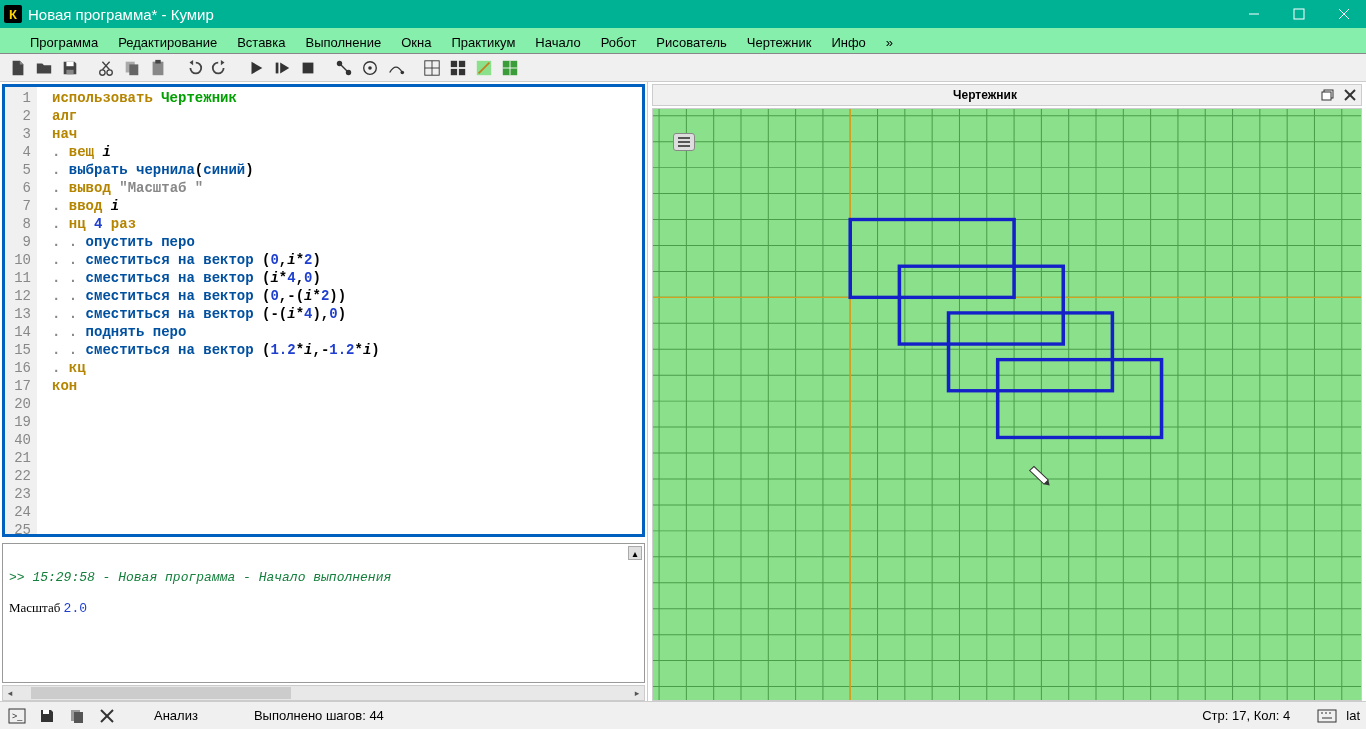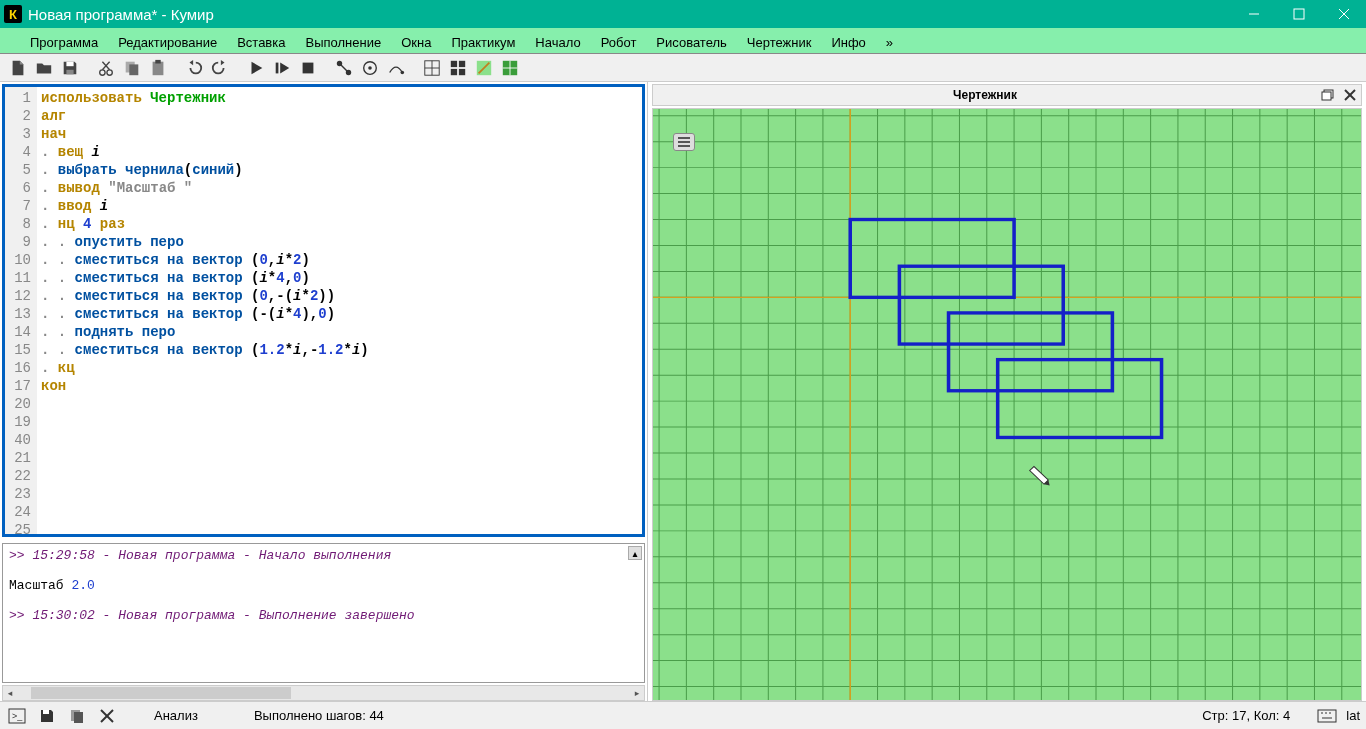--- a/index.html
+++ b/index.html
@@ -31,7 +31,7 @@
 .editor-wrap { flex: 1; border: 3px solid #0060c0; margin: 2px; display: flex; font-family: "Courier New", monospace; font-size: 14px; overflow: hidden; min-height: 0; }
 .gutter { background: #f0f0f0; text-align: right; color: #888; padding: 2px 6px; user-select: none; min-width: 32px; }
 .gutter div { height: 18px; line-height: 18px; }
-.code { flex: 1; background: #fff; padding: 2px 4px; white-space: pre; overflow: auto; }
+.code { flex: 1; background: #fff; padding: 2px 15px; white-space: pre; overflow: auto; }
 .code-line { height: 18px; line-height: 18px; font-weight: bold; }
 .kw { color: #b58500; }
 .kwblue { color: #0050a0; font-family: Liberation Mono, monospace; }

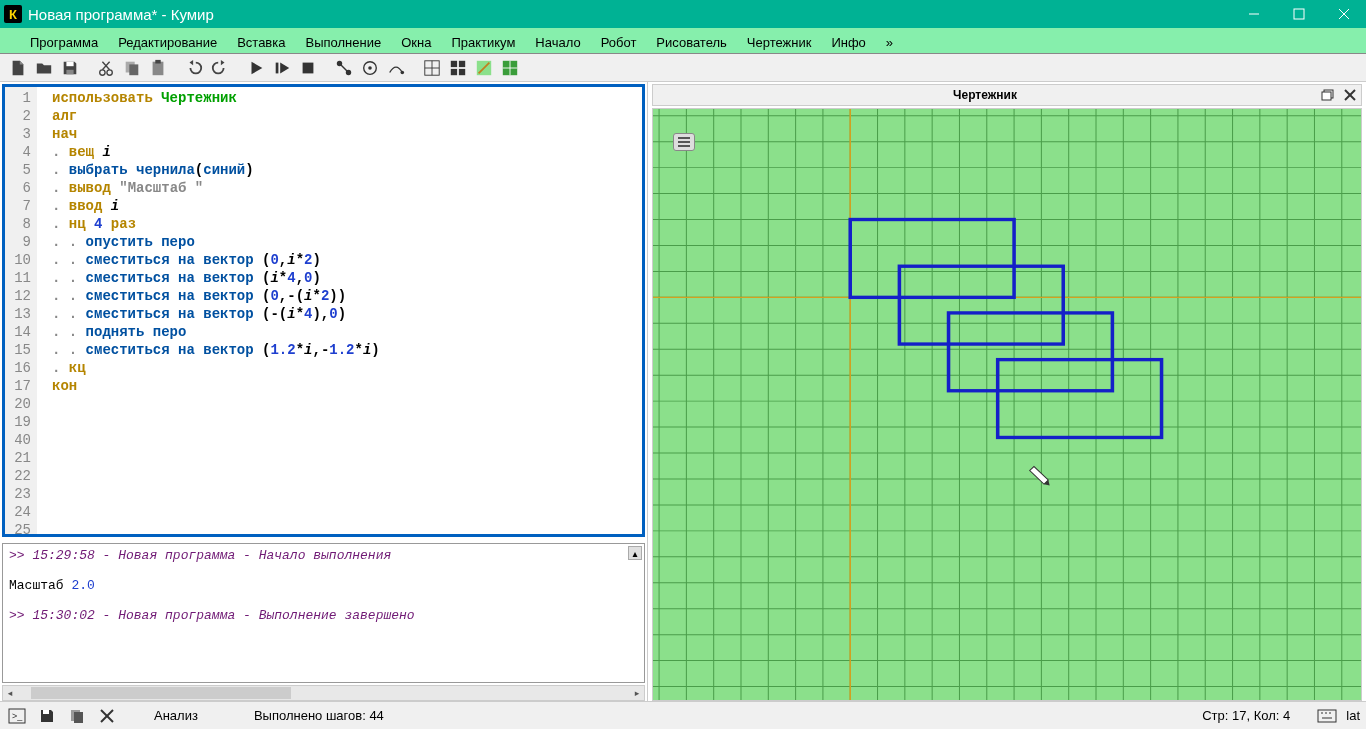--- a/index.html
+++ b/index.html
@@ -44,7 +44,7 @@
 
 .console-wrap { height: 140px; border: 1px solid #999; margin: 4px 2px 2px 2px; background: #fff; display: flex; flex-direction: column; position: relative; }
 .console { flex: 1; padding: 4px 6px; font-family: "Courier New", monospace; font-size: 13px; overflow: auto; }
-.console .log { color: #701a75; font-style: italic; }
+.console .log { color: #15803d; font-style: italic; margin-top: 22px; }
 .console .out { color: #000; }
 .console .inval { color: #1e3fcf; }
 .console-scroll-up { position: absolute; top: 2px; right: 2px; width: 14px; height: 14px; background: #e0e0e0; border: 1px solid #aaa; font-size: 10px; display: flex; align-items: center; justify-content: center; }

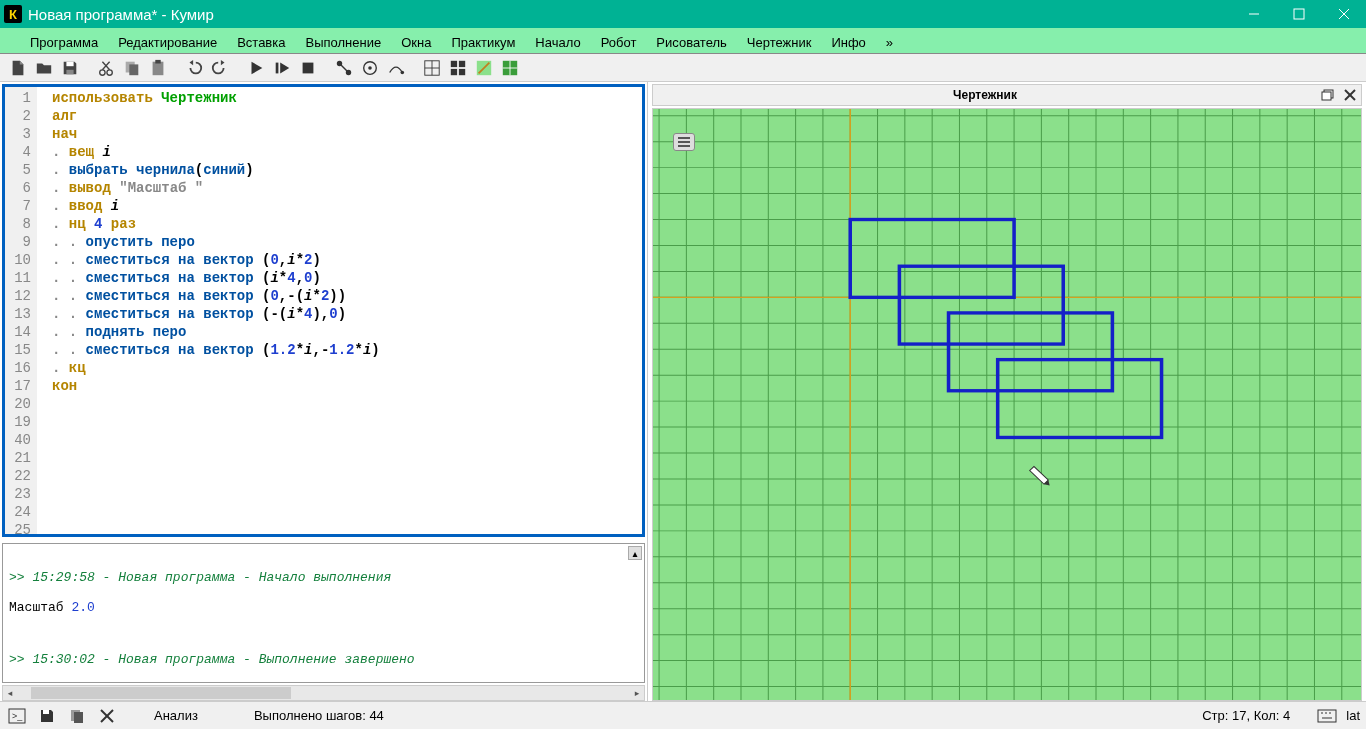--- a/index.html
+++ b/index.html
@@ -45,7 +45,7 @@
 .console-wrap { height: 140px; border: 1px solid #999; margin: 4px 2px 2px 2px; background: #fff; display: flex; flex-direction: column; position: relative; }
 .console { flex: 1; padding: 4px 6px; font-family: "Courier New", monospace; font-size: 13px; overflow: auto; }
 .console .log { color: #15803d; font-style: italic; margin-top: 22px; }
-.console .out { color: #000; }
+.console .out { color: #000; font-family: Liberation Serif, serif; }
 .console .inval { color: #1e3fcf; }
 .console-scroll-up { position: absolute; top: 2px; right: 2px; width: 14px; height: 14px; background: #e0e0e0; border: 1px solid #aaa; font-size: 10px; display: flex; align-items: center; justify-content: center; }
 

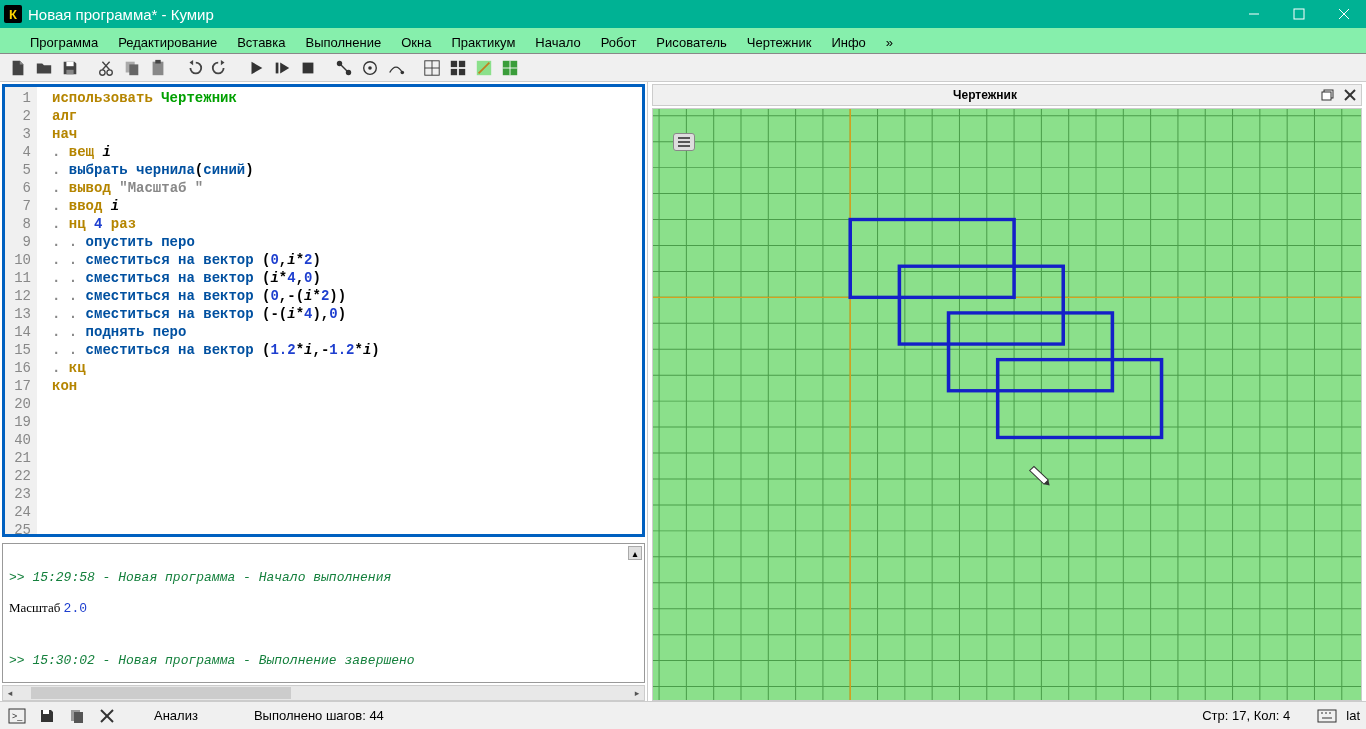--- a/index.html
+++ b/index.html
@@ -274,7 +274,6 @@
           <div>&nbsp;</div>
           <div><span class="out">Масштаб </span><span class="inval">2.0</span></div>
           <div>&nbsp;</div>
-          <div class="log">&gt;&gt; 15:30:02 - Новая программа - Выполнение завершено</div>
         </div>
     </div>
     <div class="hscroll">

